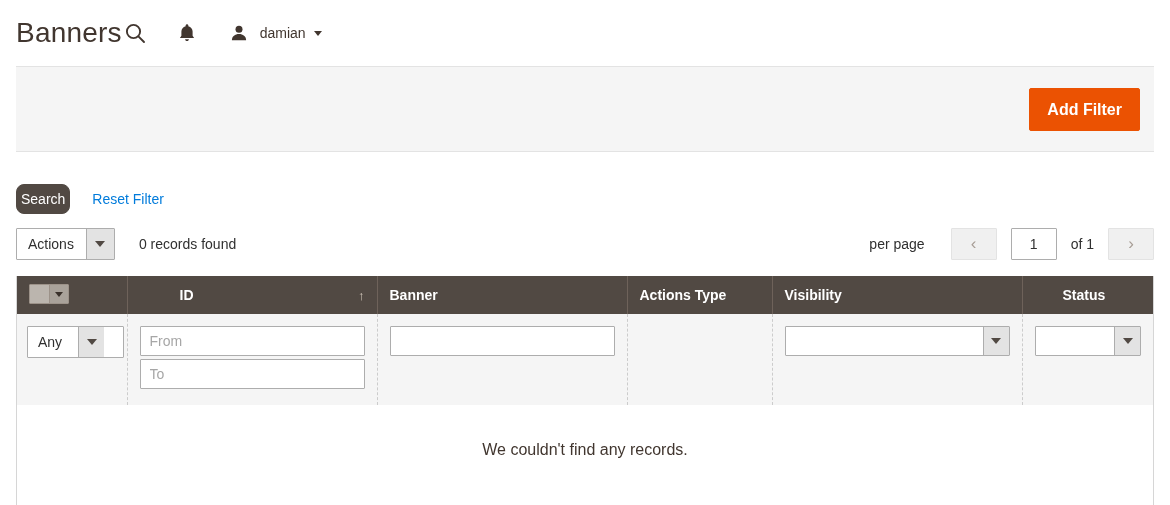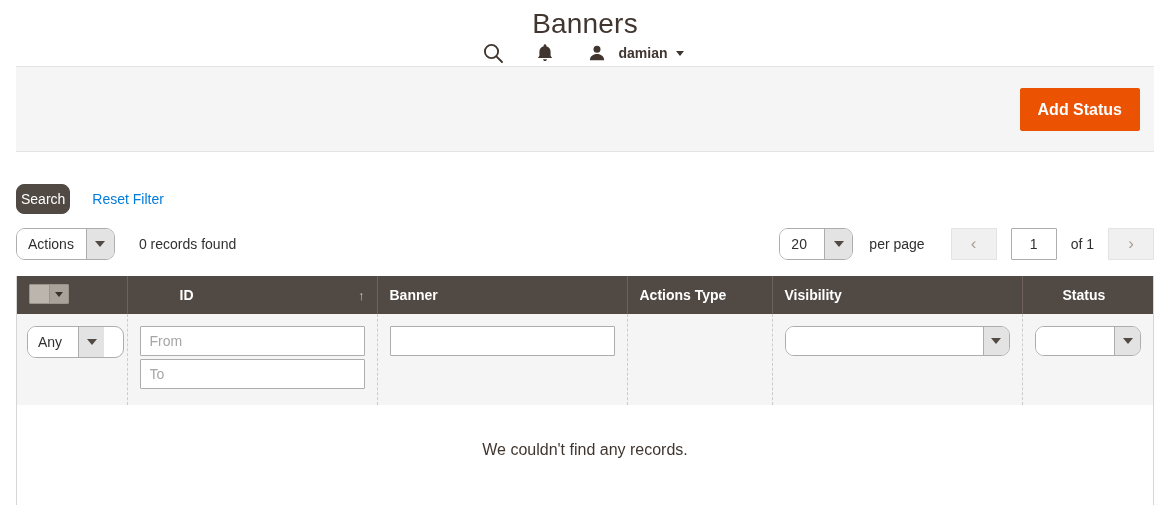--- a/index.html
+++ b/index.html
@@ -16,12 +16,11 @@
   .page-header {
     position: relative;
     height: 66px;
-    padding: 8px 16px;
+    padding: 0 16px;
     display: flex;
     align-items: center;
     justify-content: flex-start;
     background: #ffffff;
-    flex-direction: column;
   }
   .page-title {
     font-size: 28px;

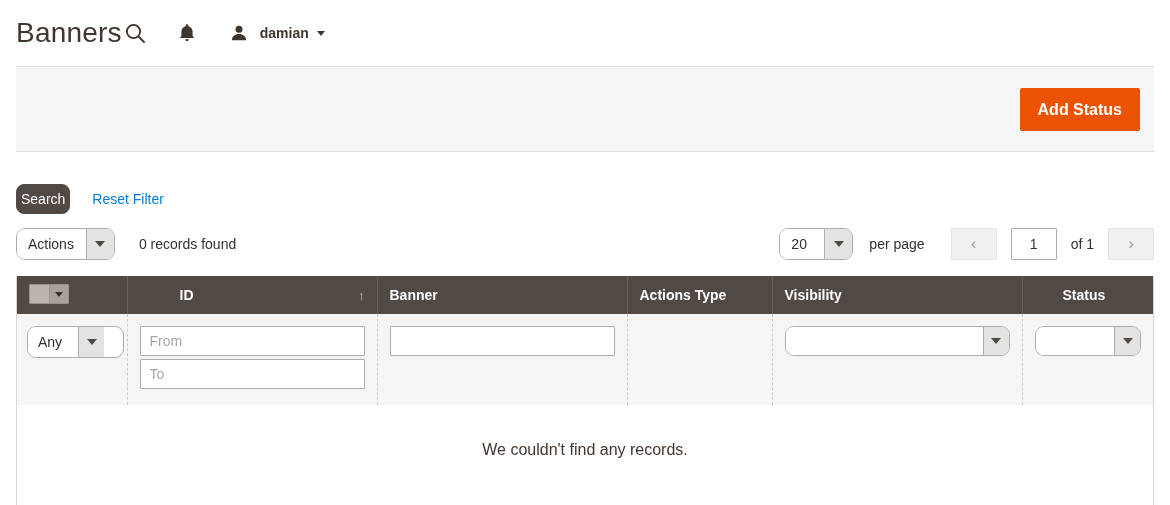--- a/index.html
+++ b/index.html
@@ -34,7 +34,6 @@
     align-items: center;
     gap: 26px;
     padding-right: 6px;
-    font-weight: bold;
   }
   .hdr-icon {
     display: inline-flex;

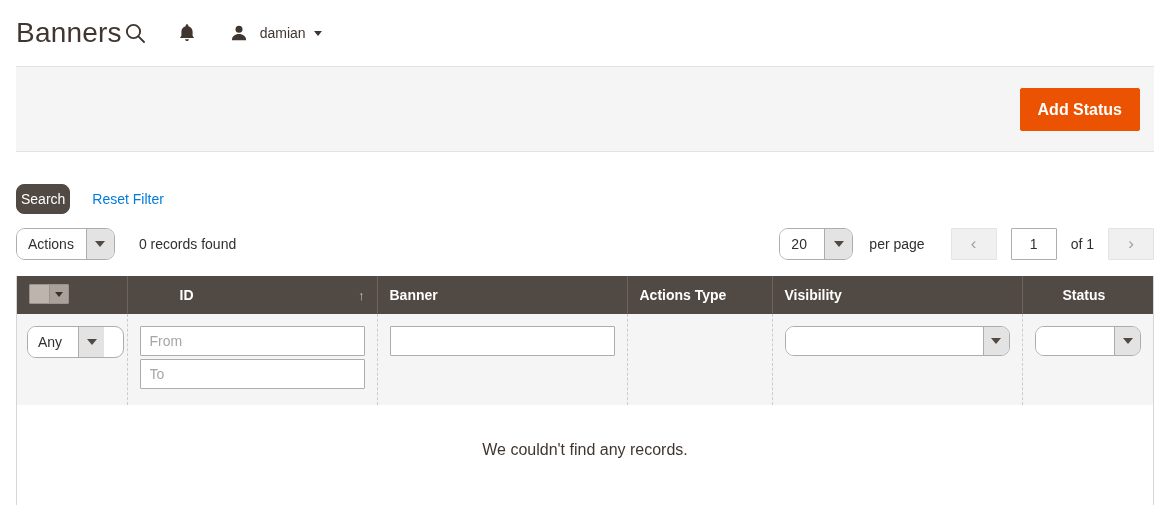--- a/index.html
+++ b/index.html
@@ -353,7 +353,7 @@
 </div>
 
 <div class="page-actions">
-  <button class="btn-primary">Add Status</button>
+  <button class="btn-primary">Add Filter</button>
 </div>
 
 <div class="filter-actions">

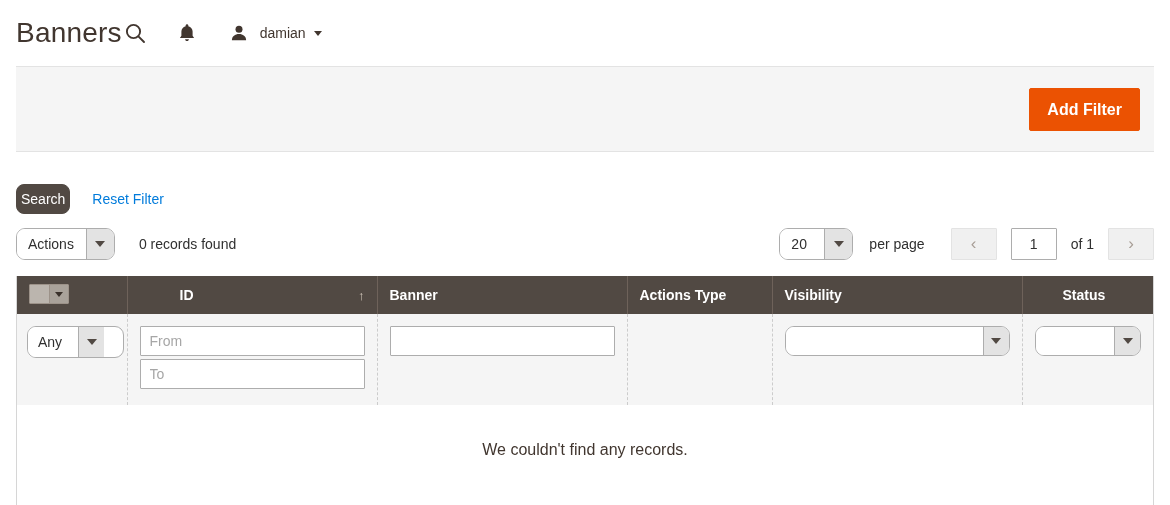--- a/index.html
+++ b/index.html
@@ -136,7 +136,7 @@
     align-items: stretch;
     height: 32px;
     border: 1px solid #adadad;
-    border-radius: 9px;
+    border-radius: 1px;
     background: #ffffff;
     overflow: hidden;
   }

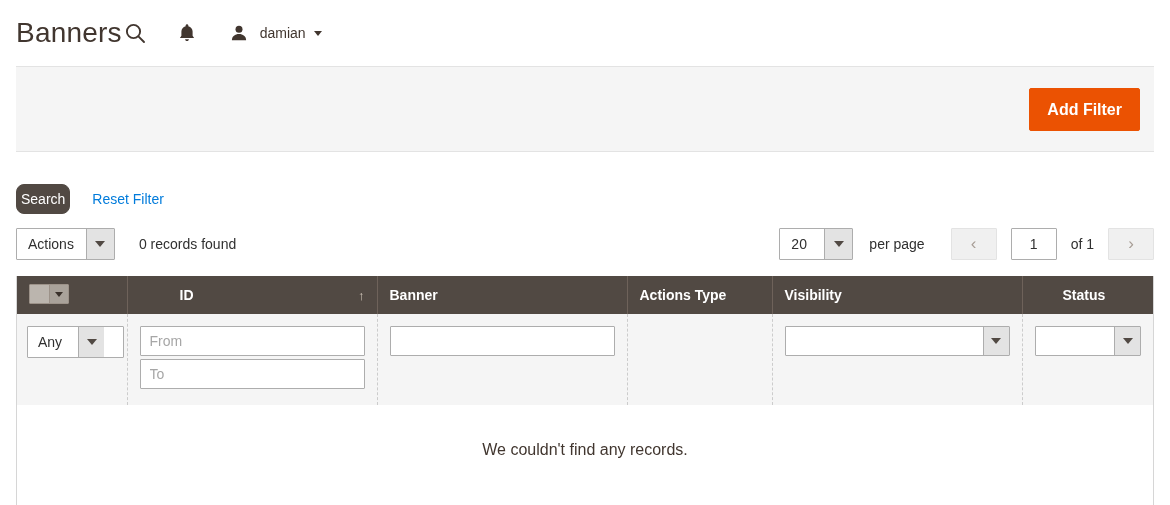--- a/index.html
+++ b/index.html
@@ -374,12 +374,6 @@
   </div>
 
   <div class="toolbar-right">
-    <div class="mage-select perpage-select">
-      <span class="ms-value">20</span>
-      <span class="ms-caret">
-          <span class="caret-dn"></span>
-        </span>
-    </div>
     <span class="per-page-label">per page</span>
 
     <div class="pager-btn">‹</div>

